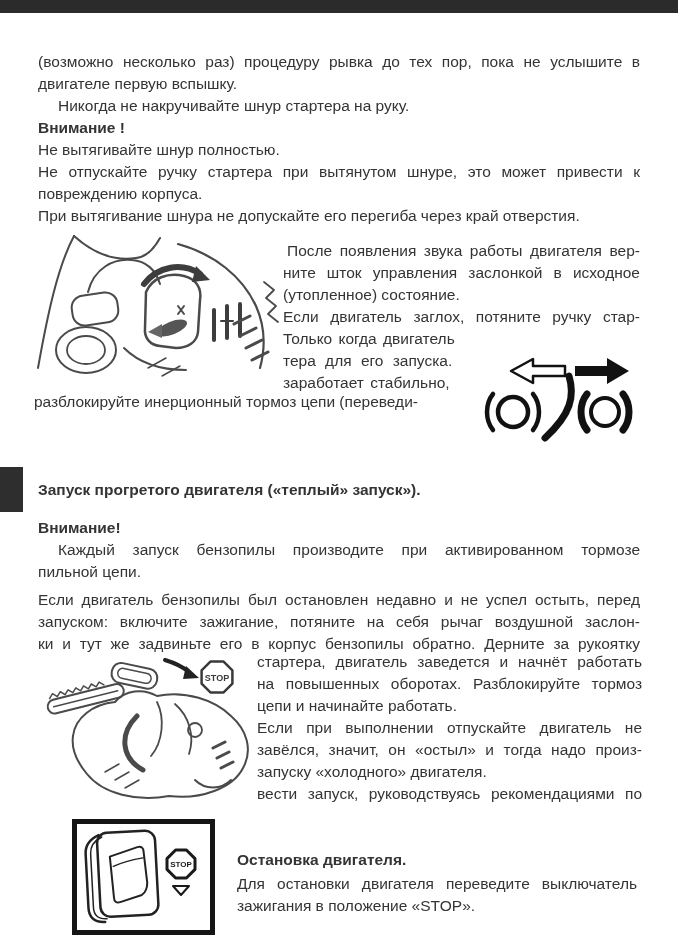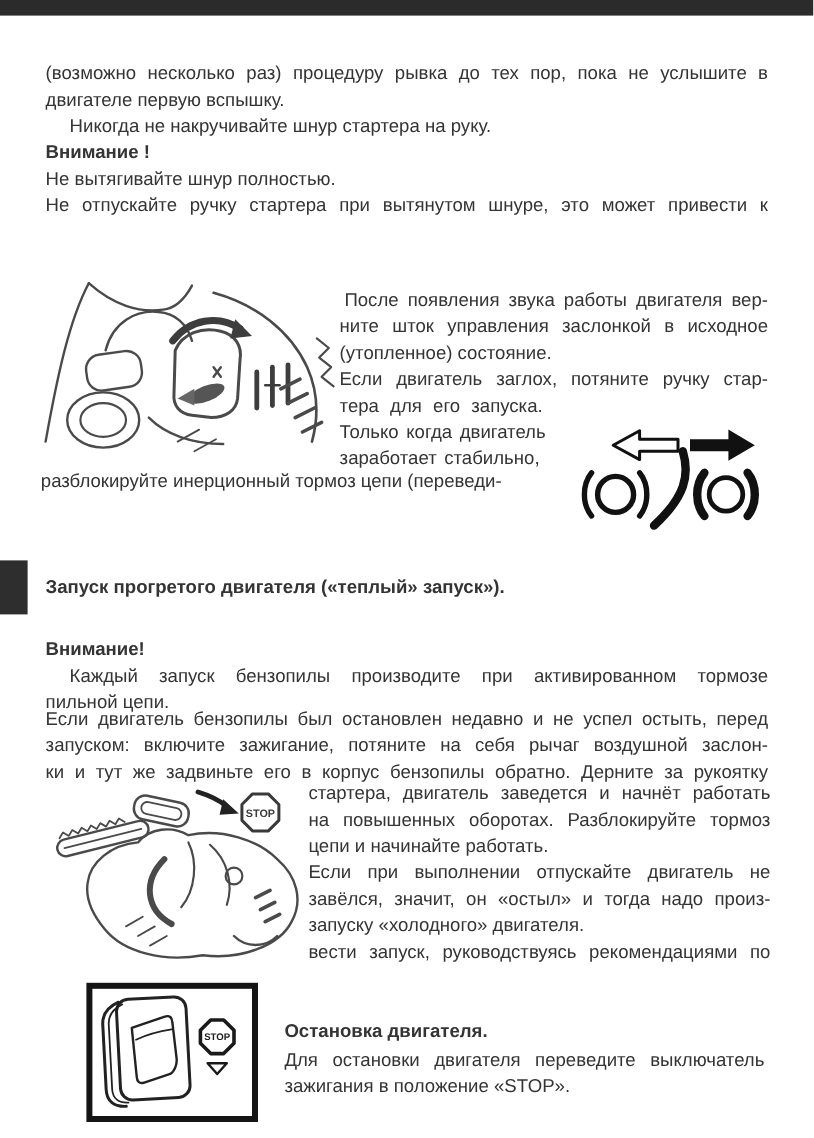--- a/index.html
+++ b/index.html
@@ -33,6 +33,7 @@
     <div class="ln b">Внимание !</div>
     <div class="ln">Не вытягивайте шнур полностью.</div>
     <div class="ln j">Не отпускайте ручку стартера при вытянутом шнуре, это может привести к</div>
+    <div class="ln">повреждению корпуса.</div>
   </div>
 
   <svg class="abs" style="left:28px;top:228px;" width="258" height="160" viewBox="0 0 258 160" fill="none" stroke="#4a4a4a" stroke-width="2" stroke-linecap="round" stroke-linejoin="round">

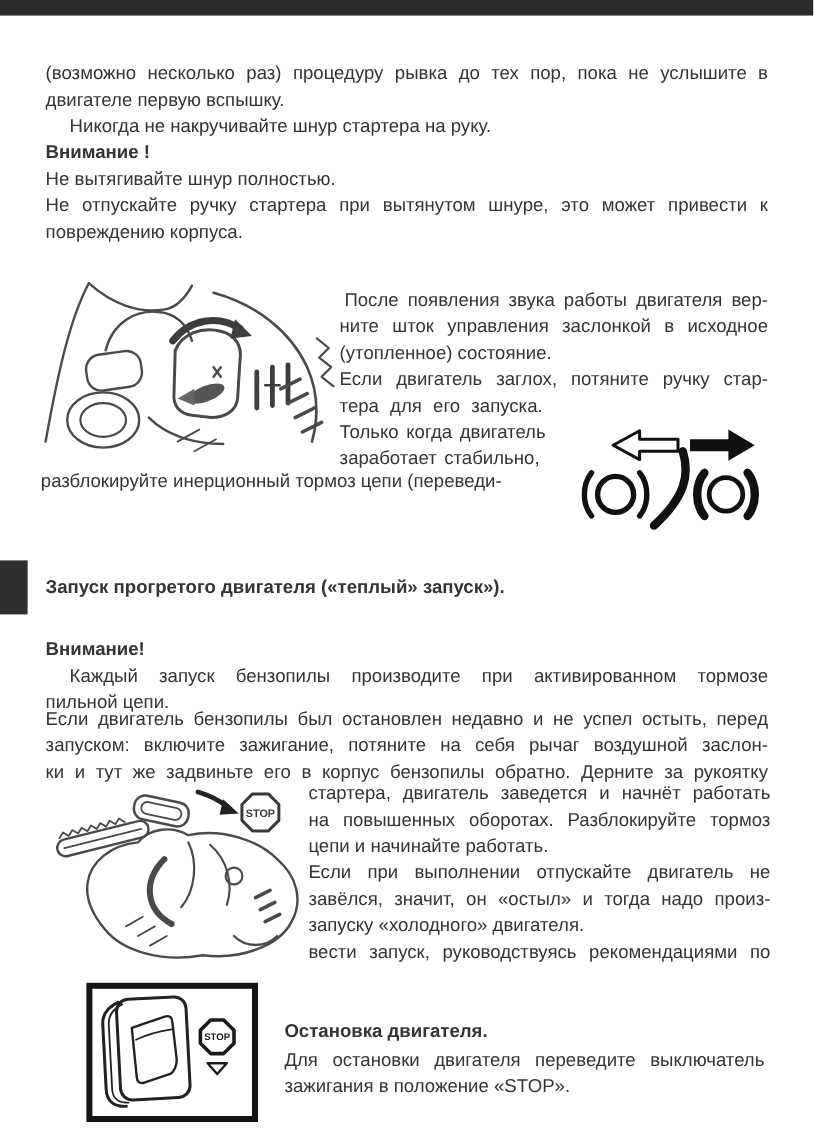--- a/index.html
+++ b/index.html
@@ -34,6 +34,7 @@
     <div class="ln">Не вытягивайте шнур полностью.</div>
     <div class="ln j">Не отпускайте ручку стартера при вытянутом шнуре, это может привести к</div>
     <div class="ln">повреждению корпуса.</div>
+    <div class="ln">При вытягивание шнура не допускайте его перегиба через край отверстия.</div>
   </div>
 
   <svg class="abs" style="left:28px;top:228px;" width="258" height="160" viewBox="0 0 258 160" fill="none" stroke="#4a4a4a" stroke-width="2" stroke-linecap="round" stroke-linejoin="round">

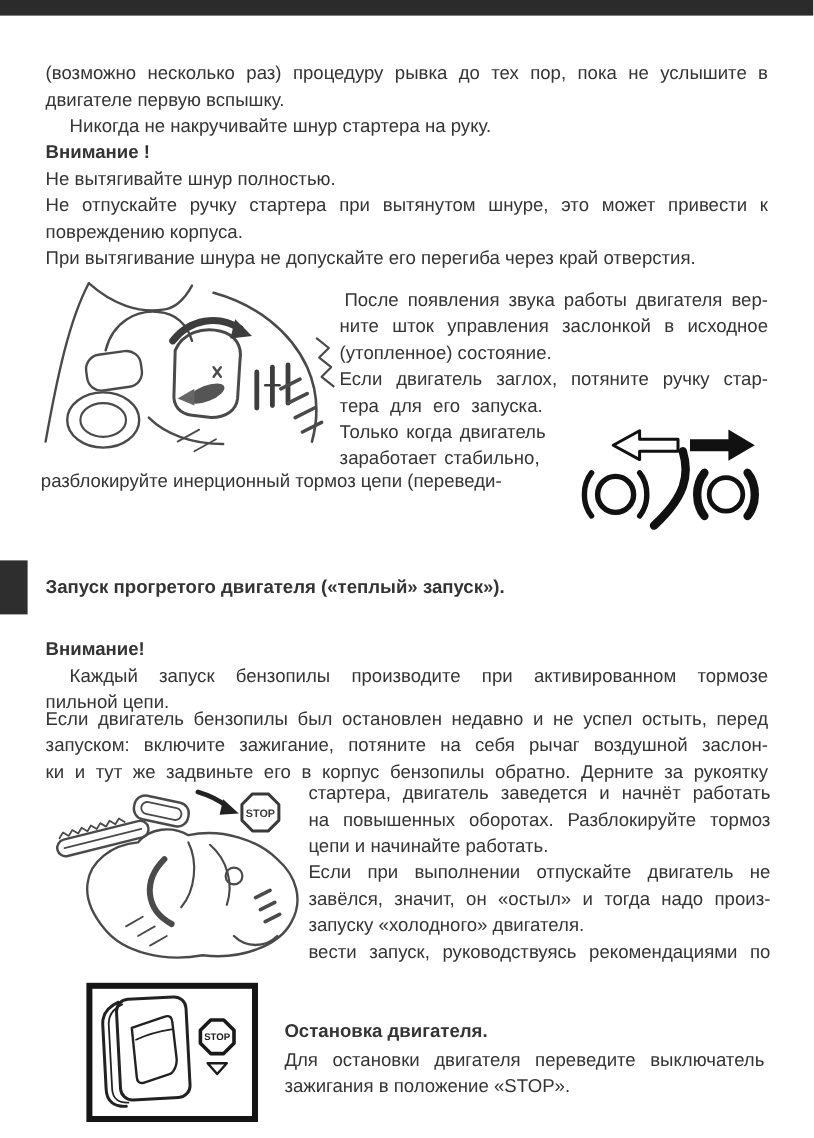--- a/index.html
+++ b/index.html
@@ -66,8 +66,8 @@
     <div class="ln j">ните шток управления заслонкой в исходное</div>
     <div class="ln">(утопленное) состояние.</div>
     <div class="ln j">Если двигатель заглох, потяните ручку стар-</div>
+    <div class="ln ws1">Только когда двигатель</div>
     <div class="ln ws2">тера для его запуска.</div>
-    <div class="ln ws1">Только когда двигатель</div>
     <div class="ln ws1">заработает стабильно,</div>
   </div>
 

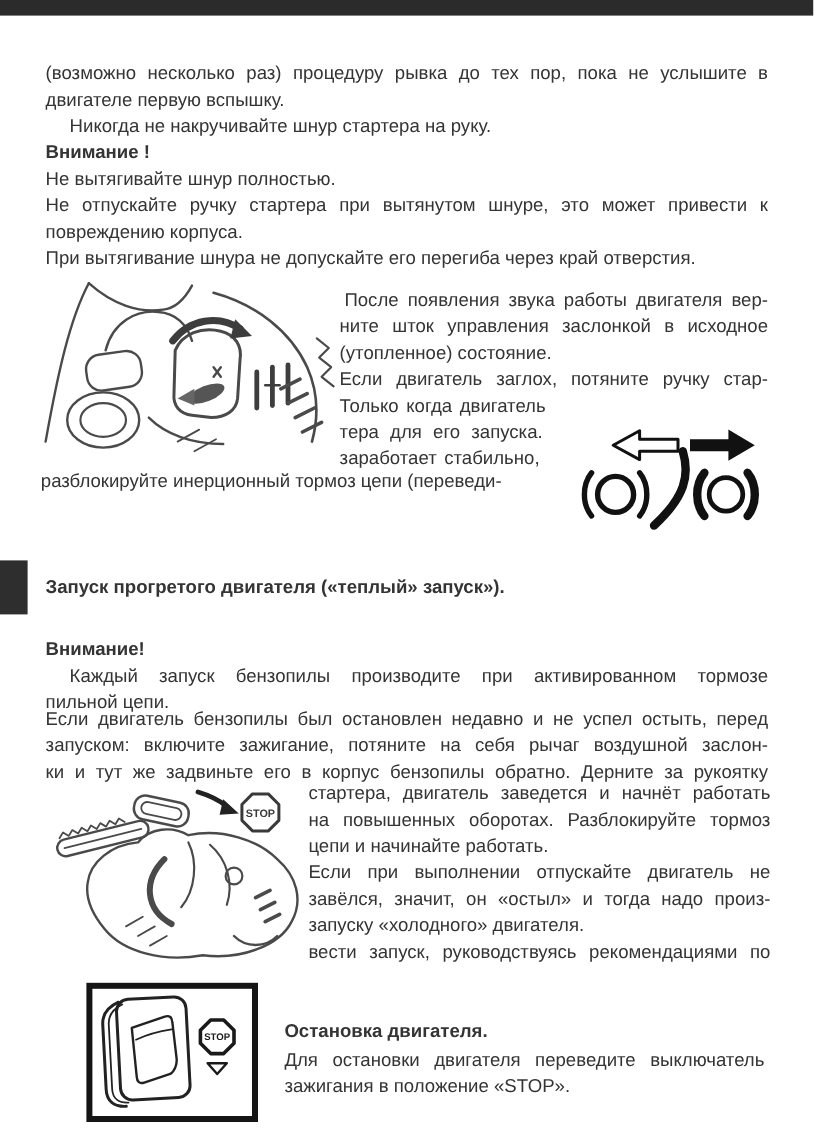--- a/index.html
+++ b/index.html
@@ -91,7 +91,7 @@
 
   <div class="abs txt b" style="left:38px;top:479px;width:602px;">Запуск прогретого двигателя («теплый» запуск»).</div>
 
-  <div class="abs txt" style="left:38px;top:517px;width:602px;margin-top:14px;">
+  <div class="abs txt" style="left:38px;top:517px;width:602px;">
     <div class="ln b">Внимание!</div>
     <div class="ln ind j">Каждый запуск бензопилы производите при активированном тормозе</div>
     <div class="ln">пильной цепи.</div>

